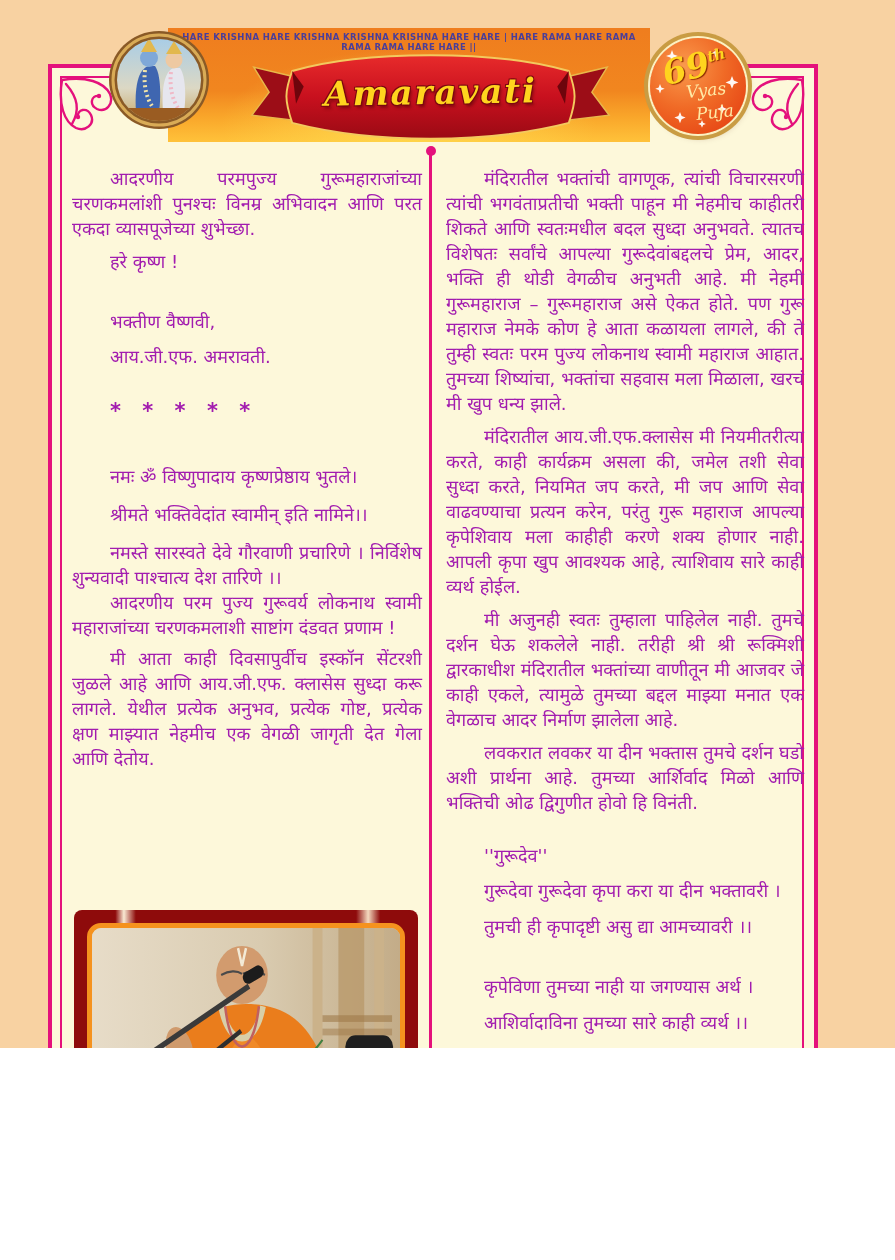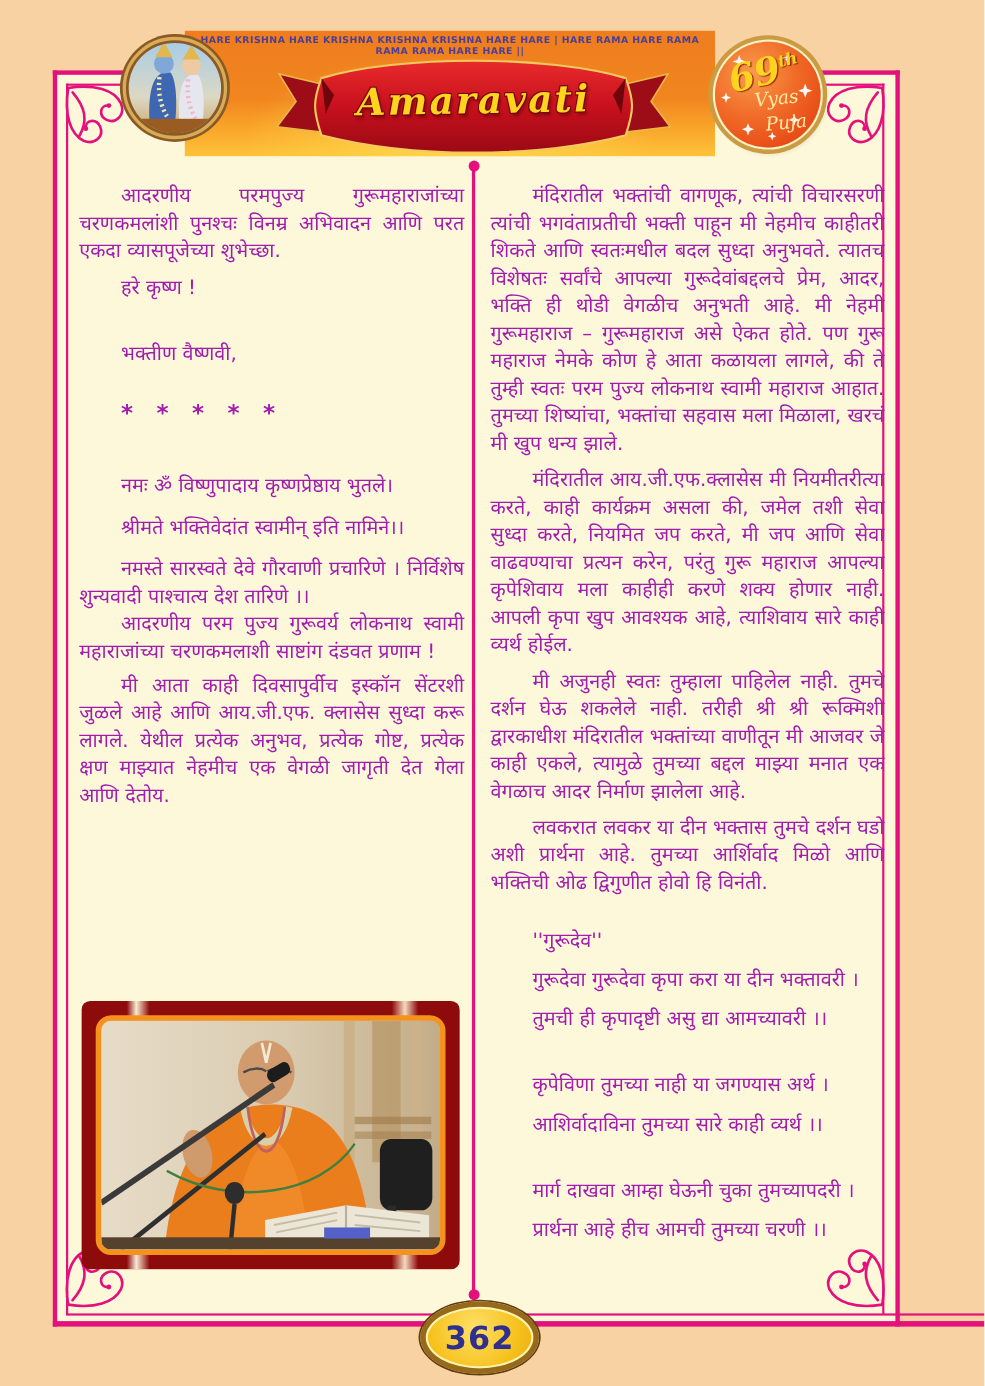--- a/index.html
+++ b/index.html
@@ -4,7 +4,7 @@
 <style>
   html,body{margin:0;padding:0;}
   .canvas{
-    position:relative;width:895px;height:1260px;overflow:hidden;
+    position:relative;width:895px;height:1048px;overflow:hidden;
     background:#f8d2a2;
     font-family:"DejaVu Sans",sans-serif;
   }

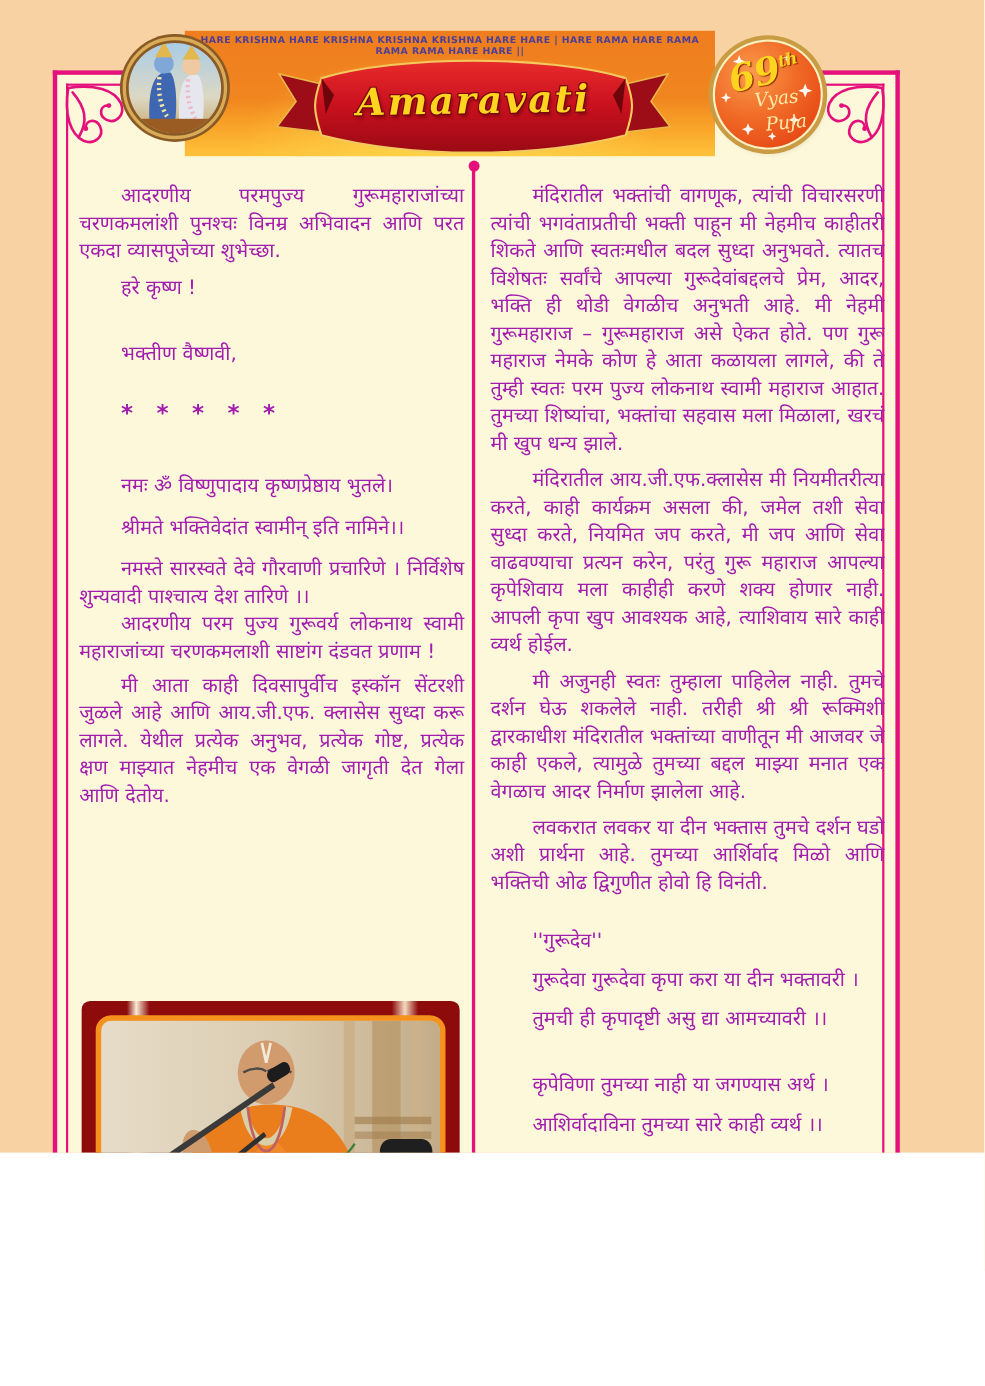--- a/index.html
+++ b/index.html
@@ -228,6 +228,7 @@
     <p class="body-p">आदरणीय परमपुज्य गुरूमहाराजांच्या चरणकमलांशी पुनश्चः विनम्र अभिवादन आणि परत एकदा व्यासपूजेच्या शुभेच्छा.</p>
     <p class="line-p mt8">हरे कृष्ण !</p>
     <p class="line-p mt48">भक्तीण वैष्णवी,</p>
+    <p class="line-p mt10">आय.जी.एफ. अमरावती.</p>
     <p class="line-p mt30 separator">* * * * *</p>
     <p class="line-p mt40">नमः ॐ विष्णुपादाय कृष्णप्रेष्ठाय भुतले।</p>
     <p class="line-p mt13">श्रीमते भक्तिवेदांत स्वामीन् इति नामिने।।</p>

